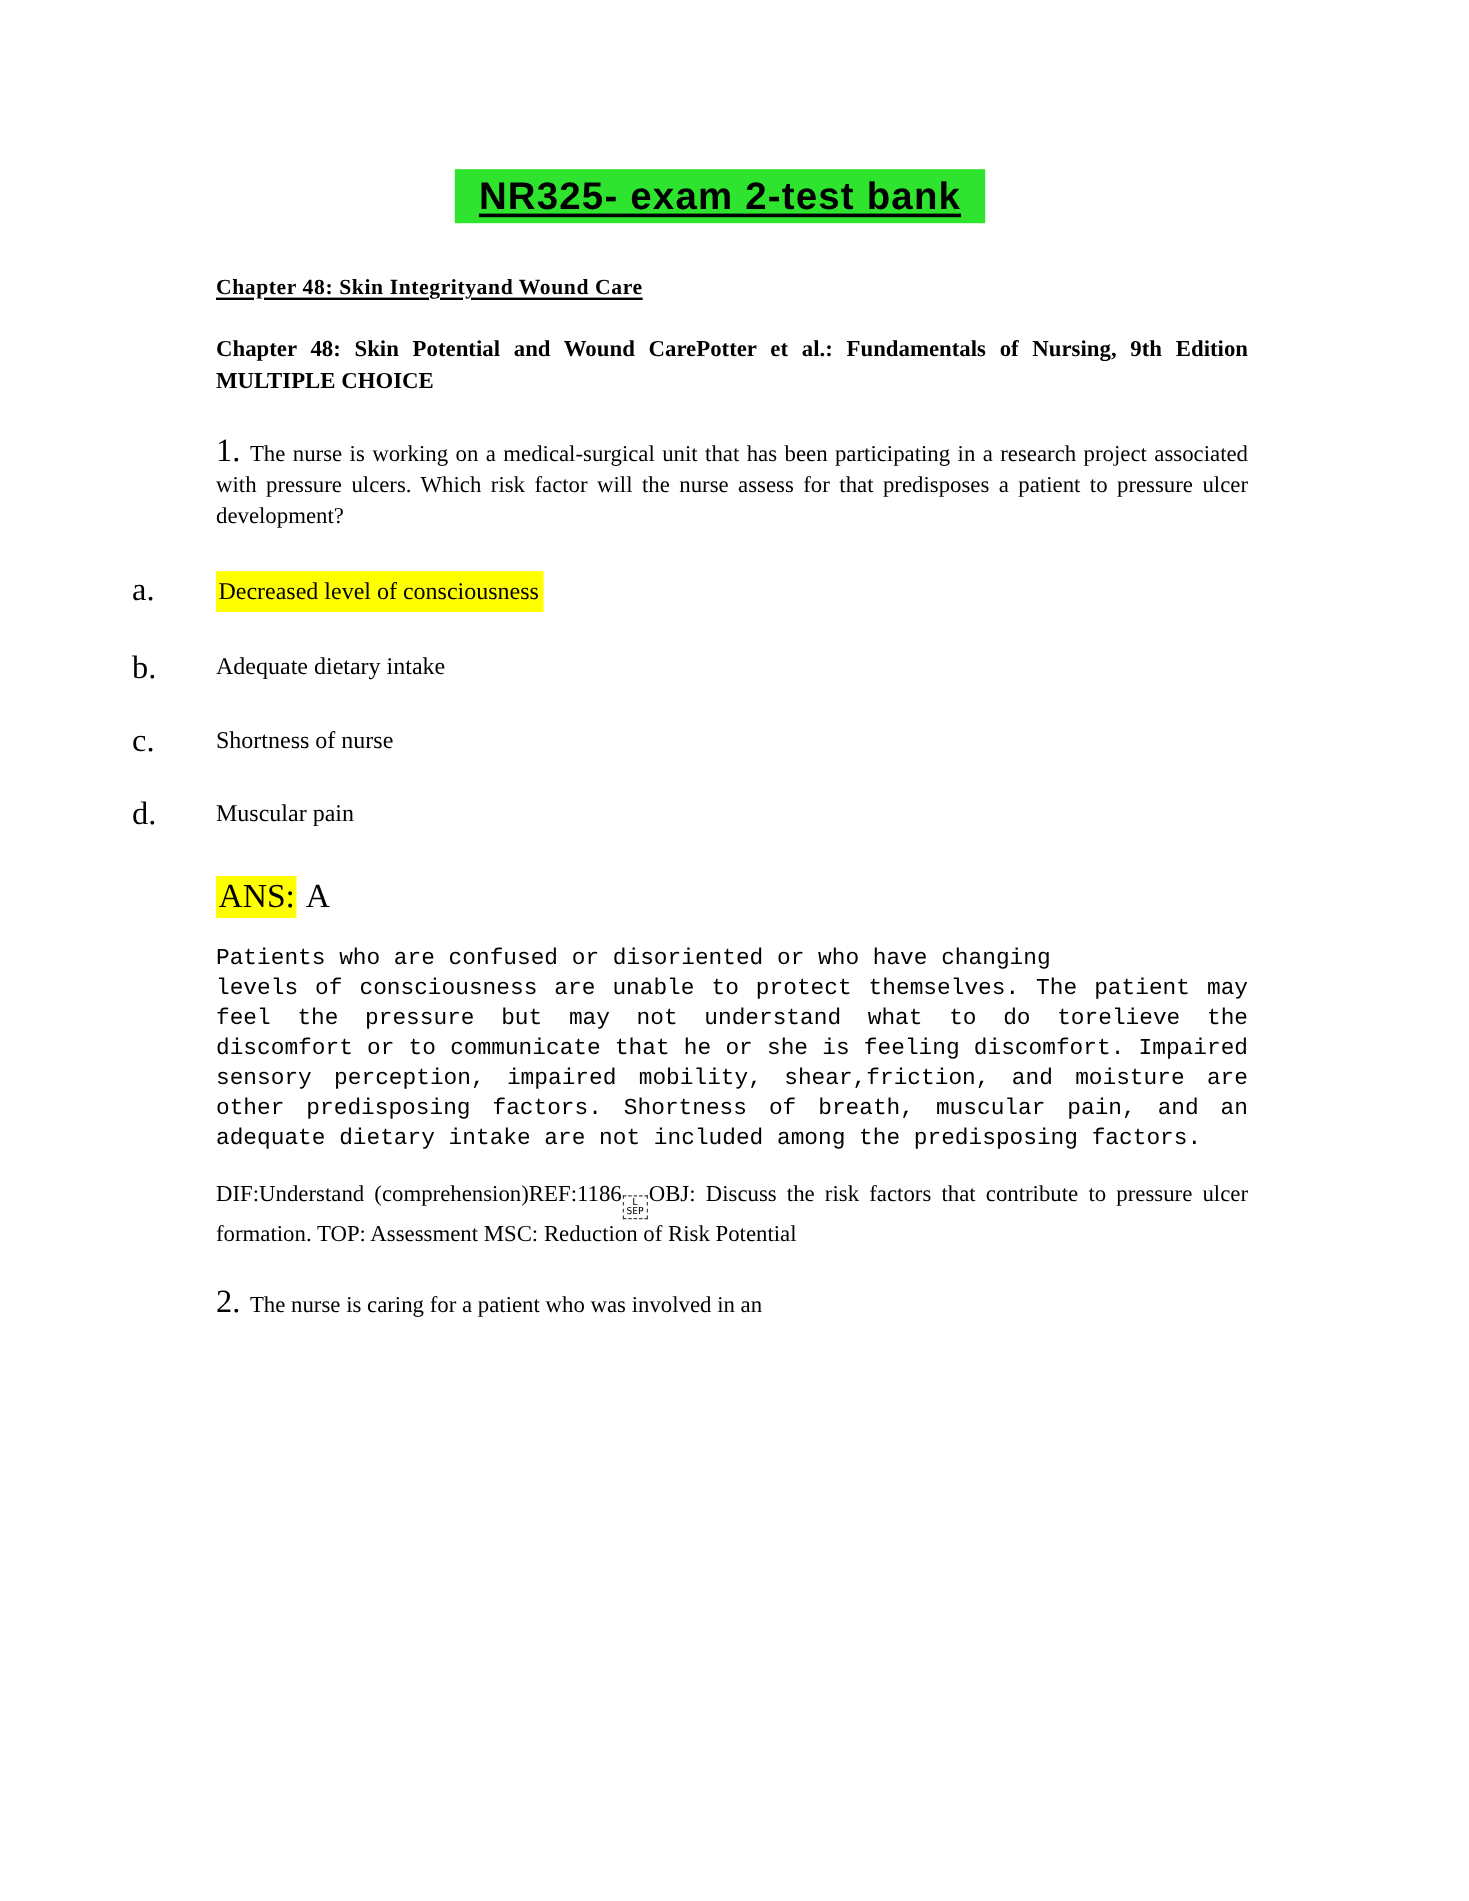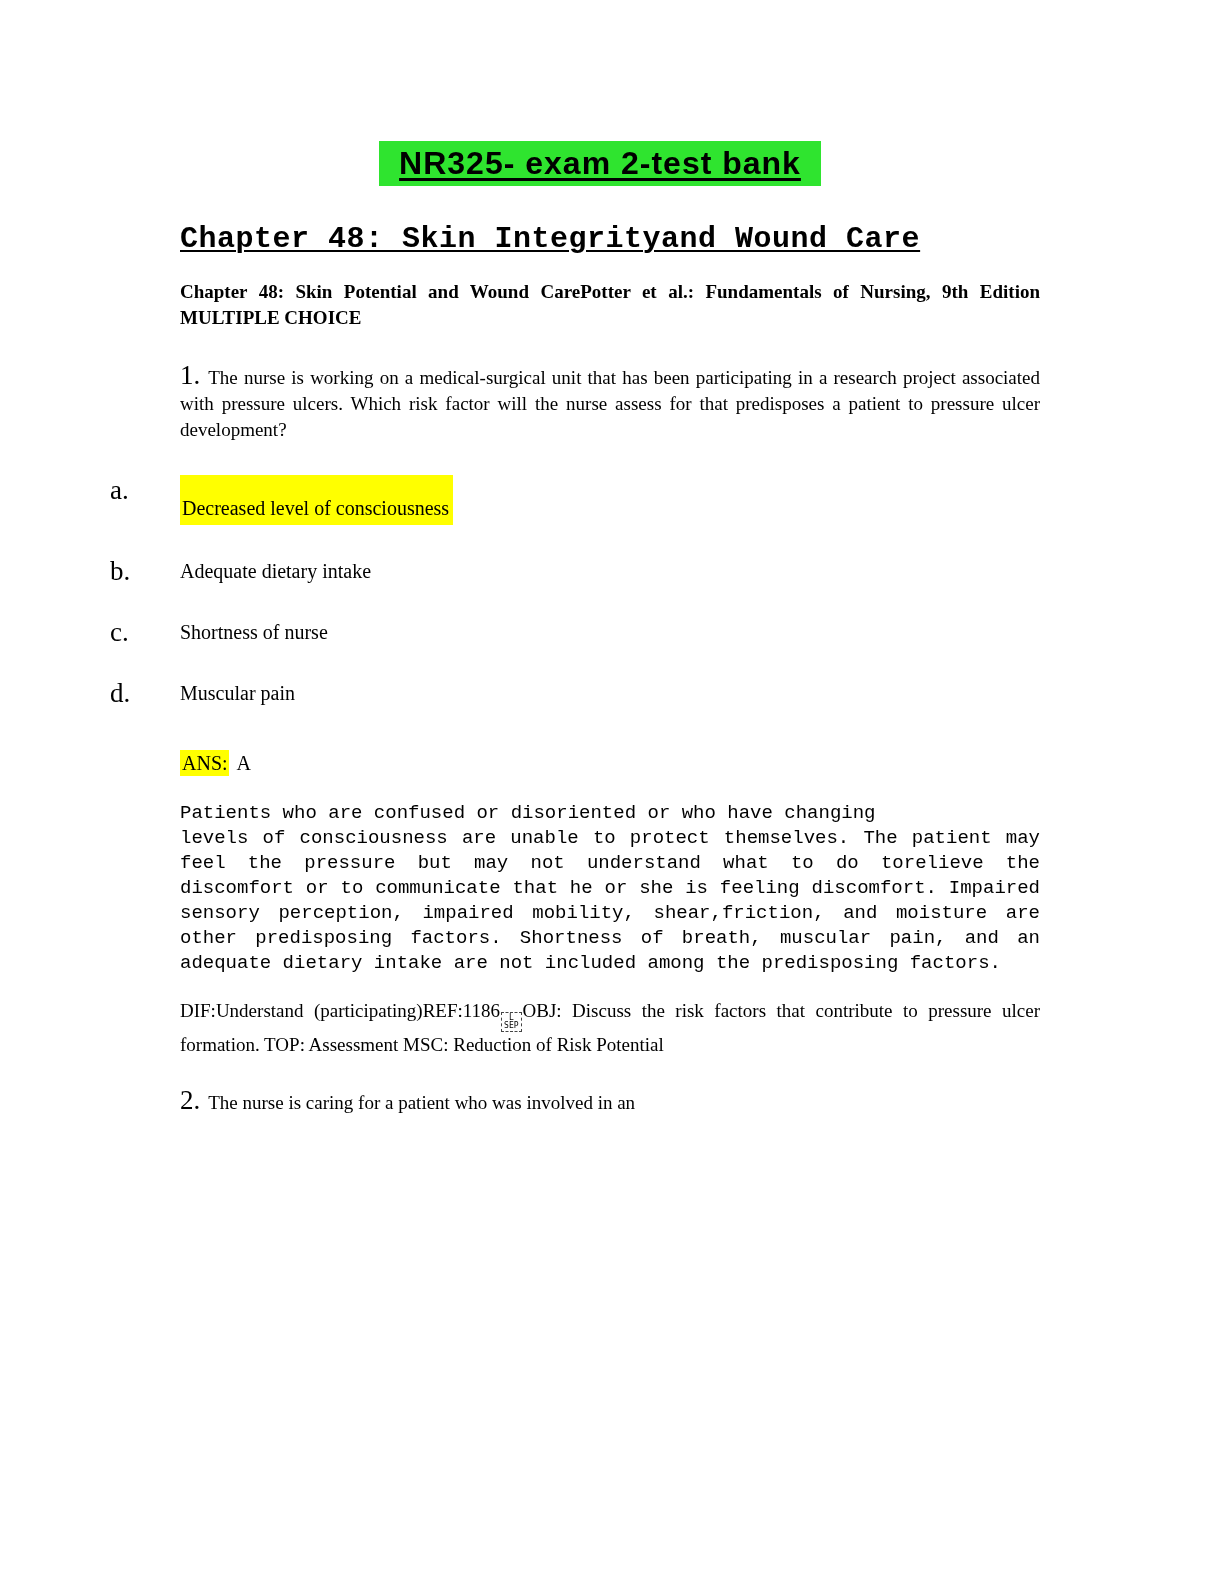--- a/index.html
+++ b/index.html
@@ -38,9 +38,9 @@
   }
   
   .chapter-heading {
-    font-family: Liberation Mono, monospace;
+    font-family: Liberation Serif, serif;
     font-weight: bold;
-    font-size: 30px;
+    font-size: 18px;
     line-height: 27px;
     letter-spacing: 0.5px;
     text-decoration: underline;

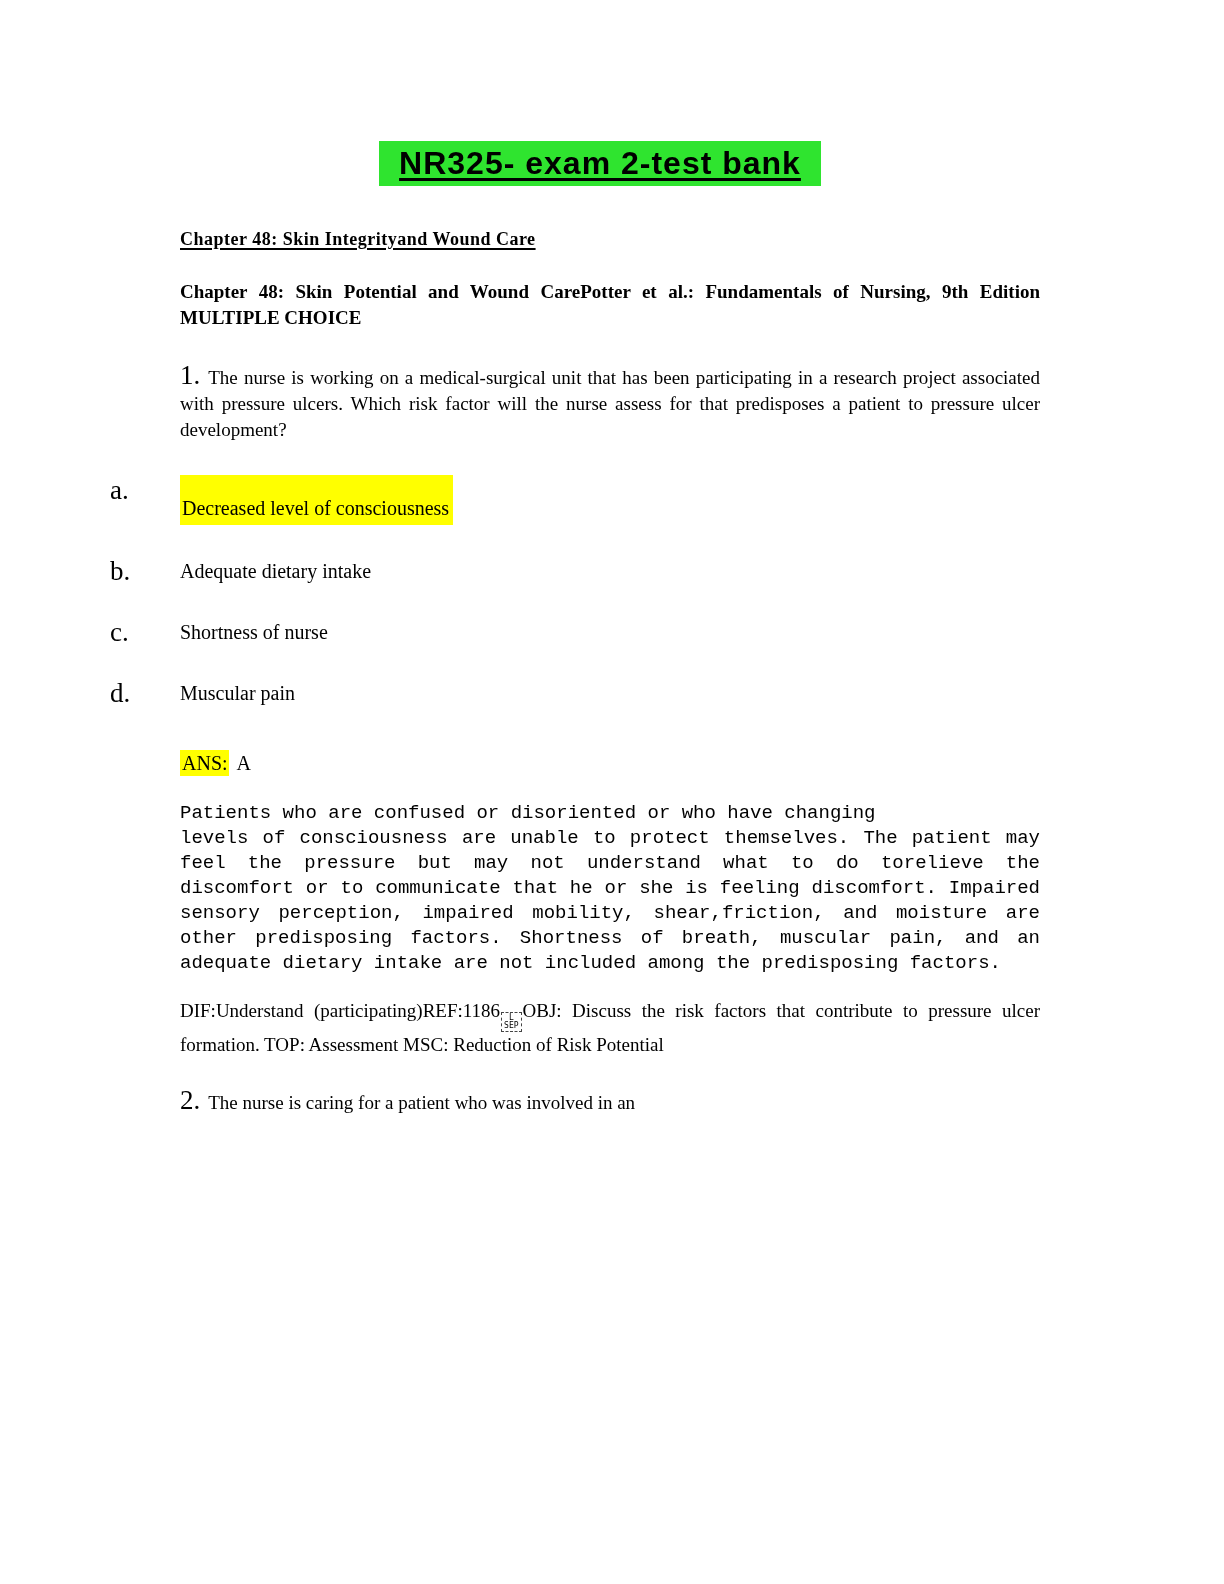--- a/index.html
+++ b/index.html
@@ -87,7 +87,7 @@
   }
   .hl-yellow {
     background: #ffff00;
-    padding: 18px 4px 2px 2px;
+    padding: 2px 4px 2px 2px;
   }
   
   .answer-line {

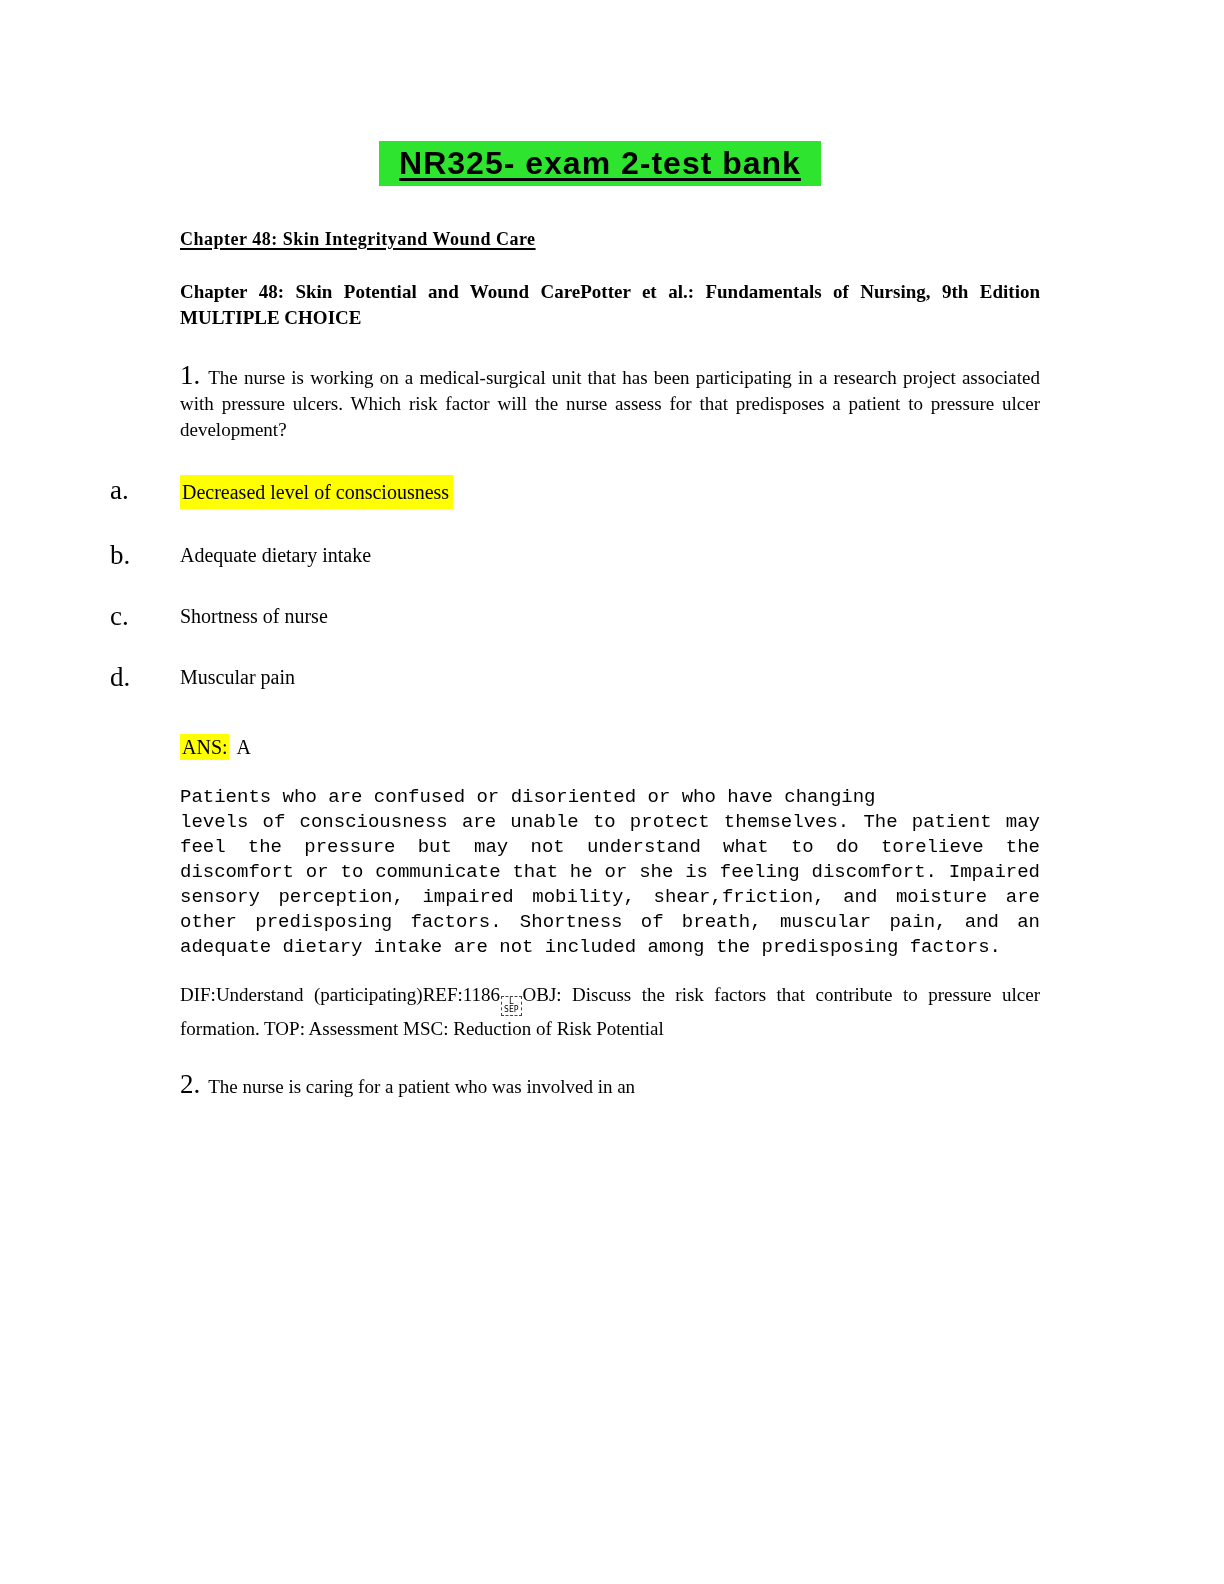--- a/index.html
+++ b/index.html
@@ -91,7 +91,7 @@
   }
   
   .answer-line {
-    font-size: 20px;
+    font-size: 28px;
     line-height: 28px;
     margin: 41px 0 24px 0;
   }

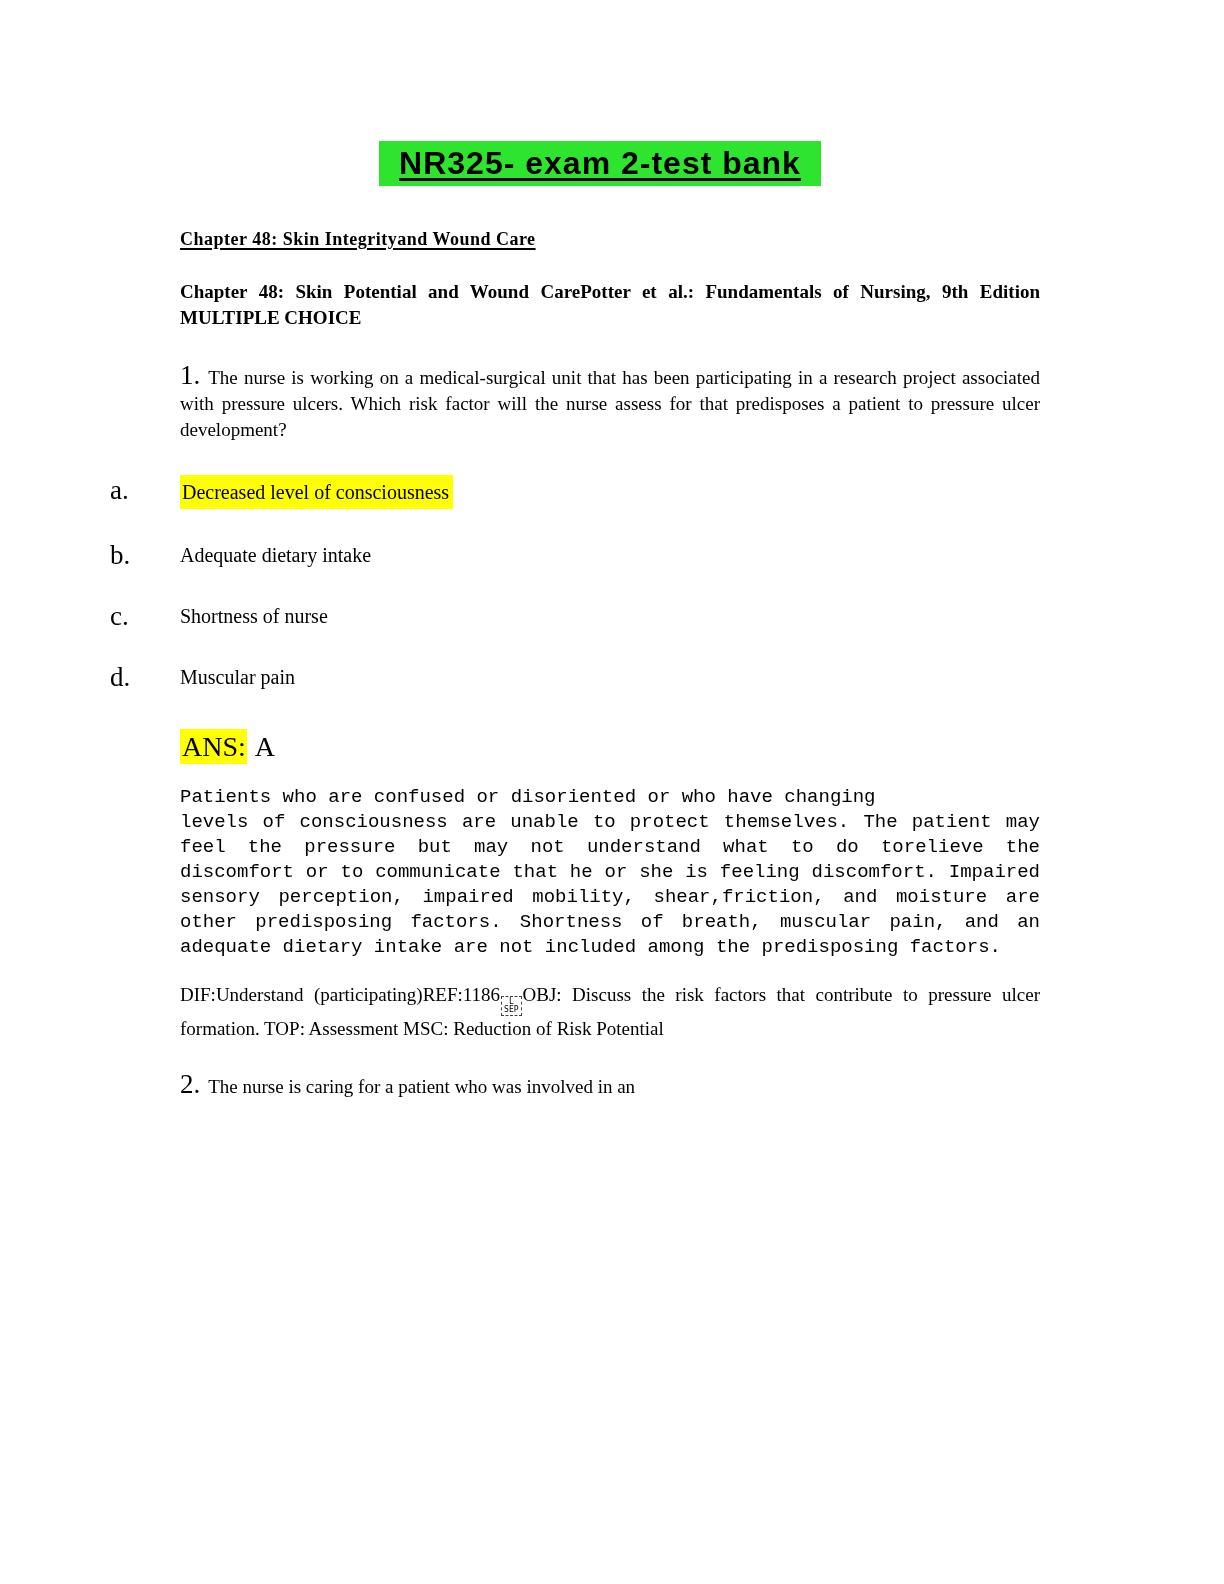--- a/index.html
+++ b/index.html
@@ -171,7 +171,7 @@
 
   <p class="rationale"><span>Patients who are confused or disoriented or who have changing</span><br><span>levels of consciousness are unable to protect themselves. The patient may feel the pressure but may not understand what to do torelieve the discomfort or to communicate that he or she is feeling discomfort. Impaired sensory perception, impaired mobility, shear,friction, and moisture are other predisposing factors. Shortness of breath, muscular pain, and an adequate dietary intake are not included among the predisposing factors.</span></p>
 
-  <p class="meta-line"><span>DIF:Understand  (participating)REF:1186</span><span class="sep-box">
+  <p class="meta-line"><span>DIF:Understand  (comprehension)REF:1186</span><span class="sep-box">
         <span>L</span>
         <span>SEP</span>
       </span><span>OBJ: Discuss the risk factors that contribute to pressure ulcer formation. TOP: Assessment MSC: Reduction of Risk Potential</span></p>

